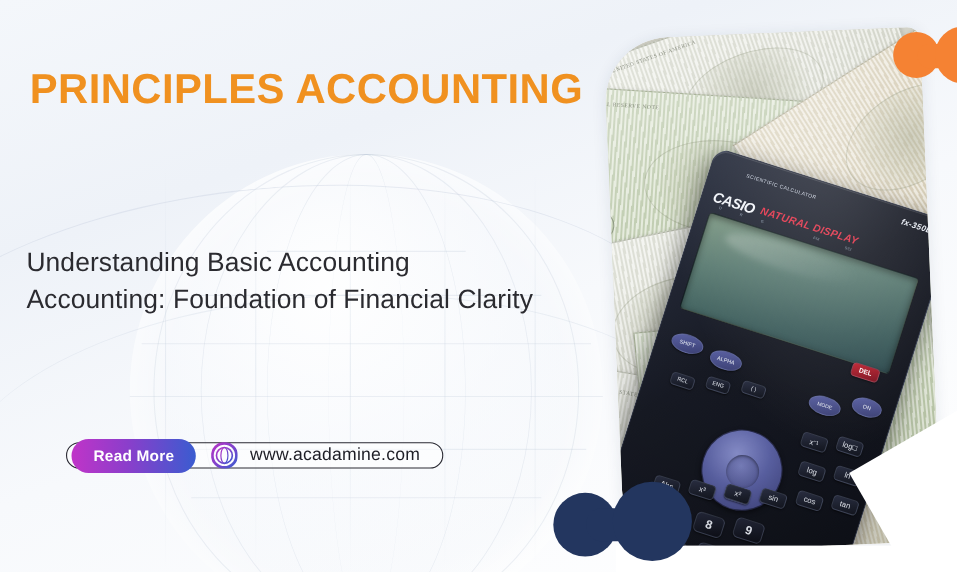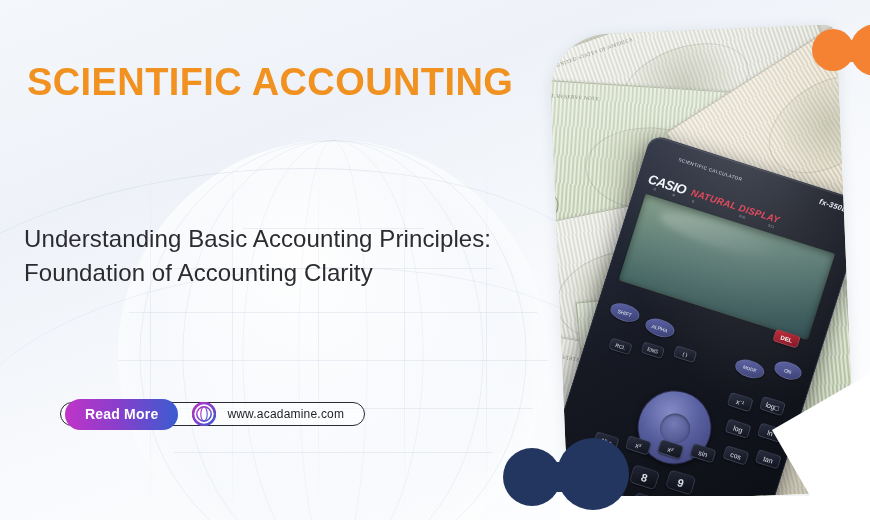--- a/index.html
+++ b/index.html
@@ -468,7 +468,7 @@
   </div>
 
   <div class="content">
-    <h1 id="title-primary">SCIENTIFIC ACCOUNTING</h1>
+    <h1 id="title-primary">PRINCIPLES ACCOUNTING</h1>
     <p id="subtitle">Understanding Basic Accounting Principles: Foundation of Accounting Clarity</p>
 
     <div id="cta-pill">

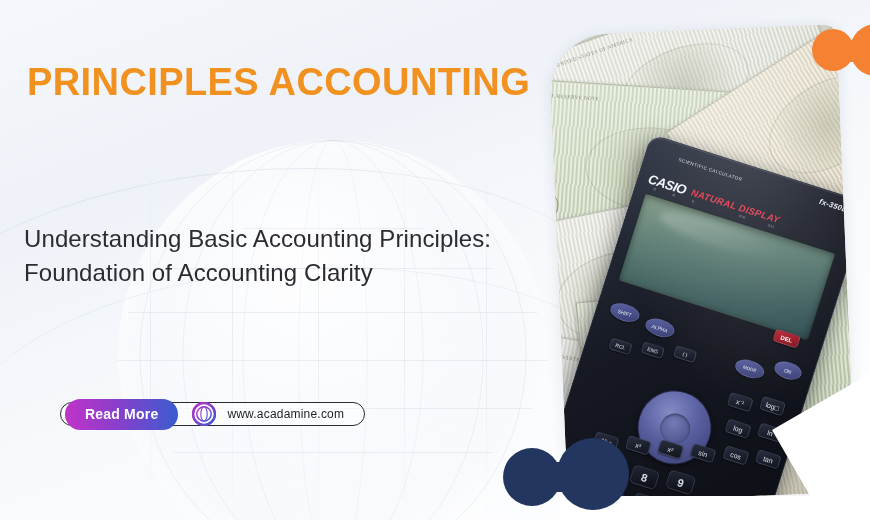--- a/index.html
+++ b/index.html
@@ -469,7 +469,7 @@
 
   <div class="content">
     <h1 id="title-primary">PRINCIPLES ACCOUNTING</h1>
-    <p id="subtitle">Understanding Basic Accounting Principles: Foundation of Accounting Clarity</p>
+    <p id="subtitle">Understanding Basic Accounting Accounting: Foundation of Financial Clarity</p>
 
     <div id="cta-pill">
       <button id="read-more-button">Read More</button>

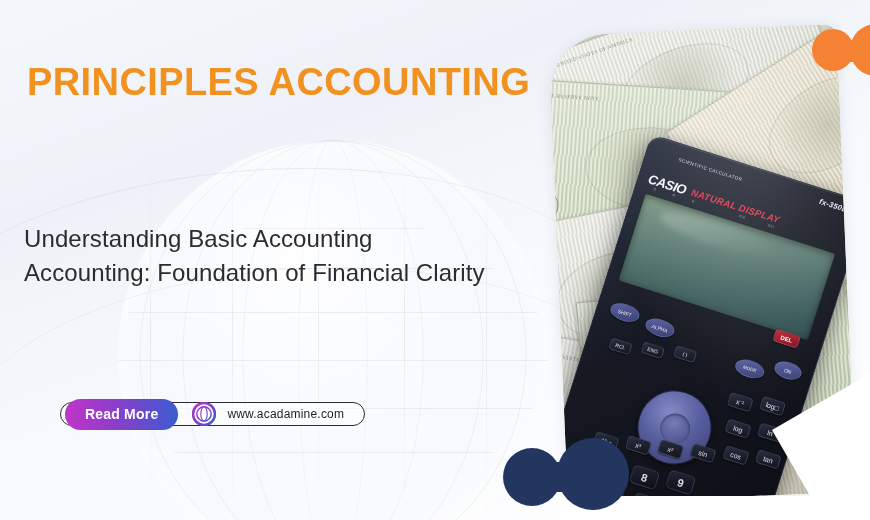--- a/index.html
+++ b/index.html
@@ -142,7 +142,7 @@
   }
   #site-url {
     margin-left:11px;
-    font-size:12px; font-weight:400;
+    font-size:16px; font-weight:400;
     color:#1E1E26; letter-spacing:.2px;
     white-space:nowrap;
   }

